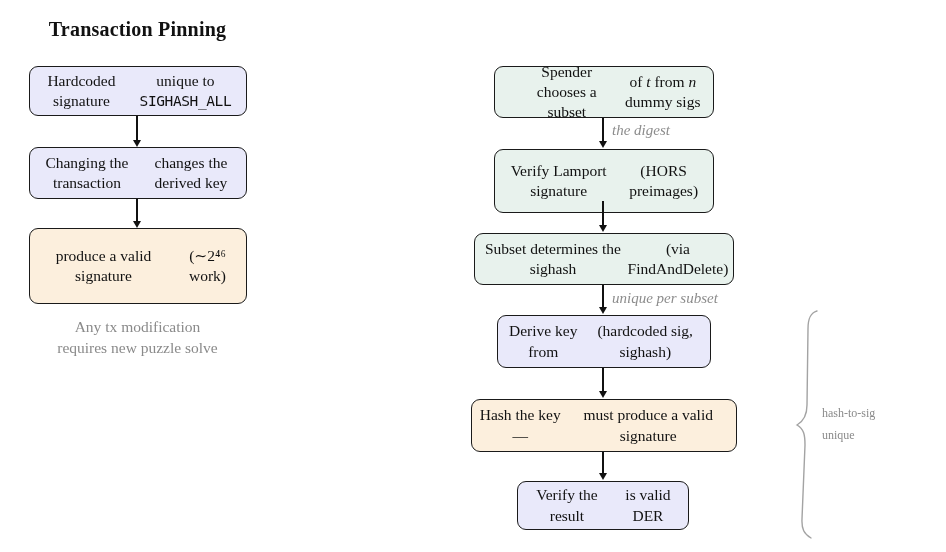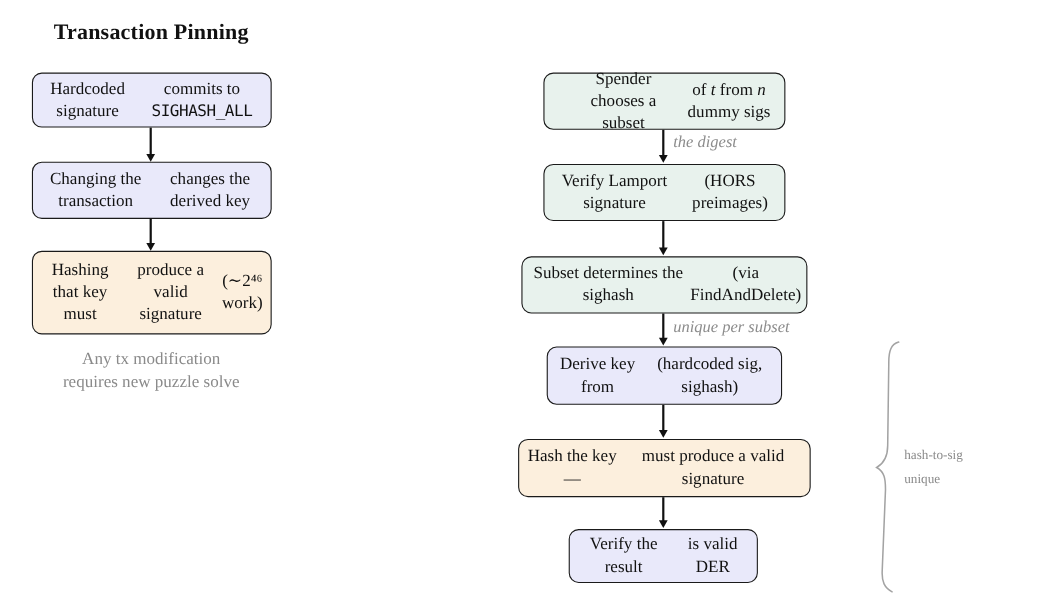--- a/index.html
+++ b/index.html
@@ -48,7 +48,7 @@
 
   <div class="fbox" style="left: 29px; top: 66px; width: 218px; height: 50px; background: rgb(233, 233, 250);">
       <div class="line"><span>Hardcoded signature</span></div>
-      <div class="line"><span>commits to </span><span class="mono">SIGHASH_ALL</span></div>
+      <div class="line"><span>unique to </span><span class="mono">SIGHASH_ALL</span></div>
     </div>
 
   <div class="arrow" style="left:132px;top:116px;height:31px;">

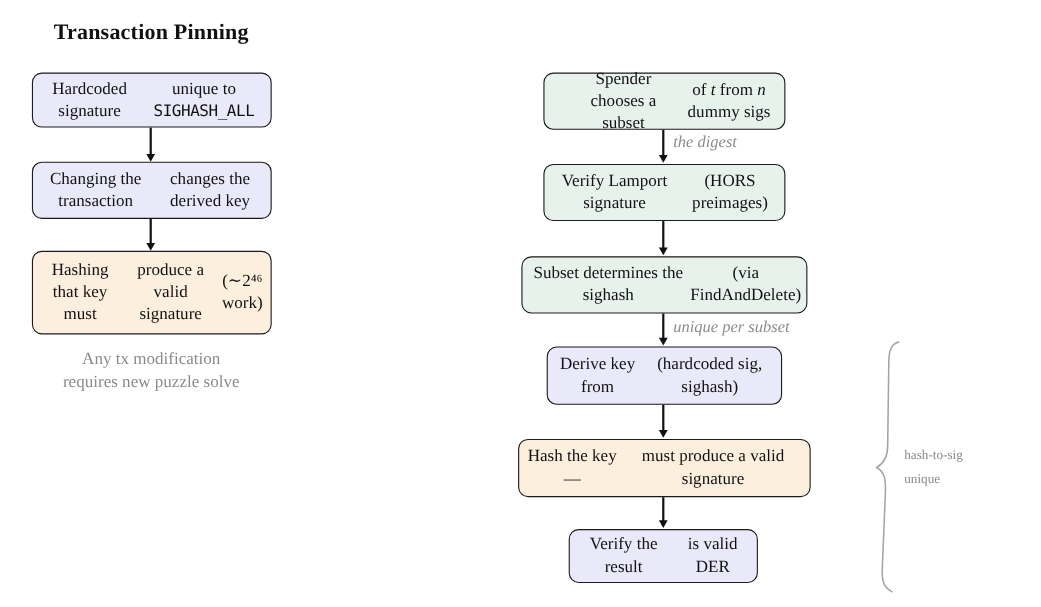--- a/index.html
+++ b/index.html
@@ -89,7 +89,7 @@
   </div>
   <div class="edge-label" style="left:612px;top:122px;">the digest</div>
 
-  <div class="fbox" style="left: 494px; top: 149px; width: 220px; height: 52px; background: rgb(232, 242, 237);">
+  <div class="fbox" style="left: 494px; top: 149px; width: 220px; height: 64px; background: rgb(232, 242, 237);">
       <div class="line"><span>Verify Lamport signature</span></div>
       <div class="line"><span>(HORS preimages)</span></div>
     </div>

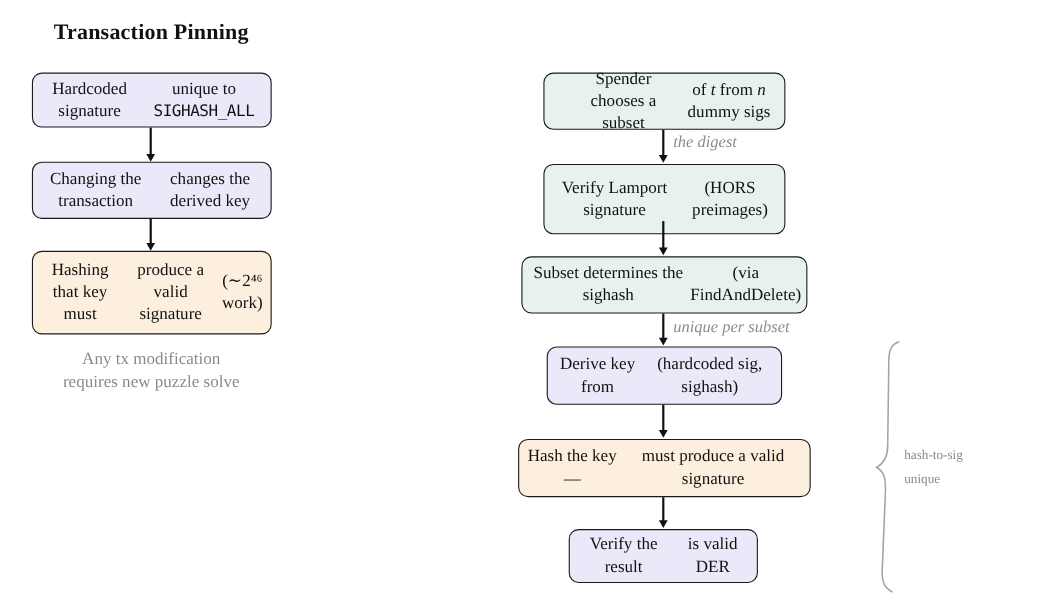--- a/index.html
+++ b/index.html
@@ -67,7 +67,6 @@
   </div>
 
   <div class="fbox" style="left: 29px; top: 228px; width: 218px; height: 76px; background: rgb(252, 239, 221);">
-      <div class="line"><span>Hashing that key must</span></div>
       <div class="line"><span>produce a valid signature</span></div>
       <div class="line"><span>(∼2⁴⁶ work)</span></div>
     </div>

